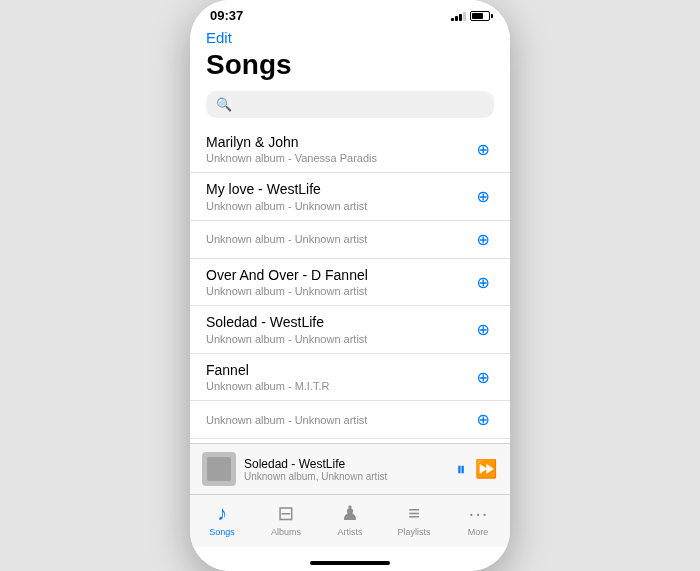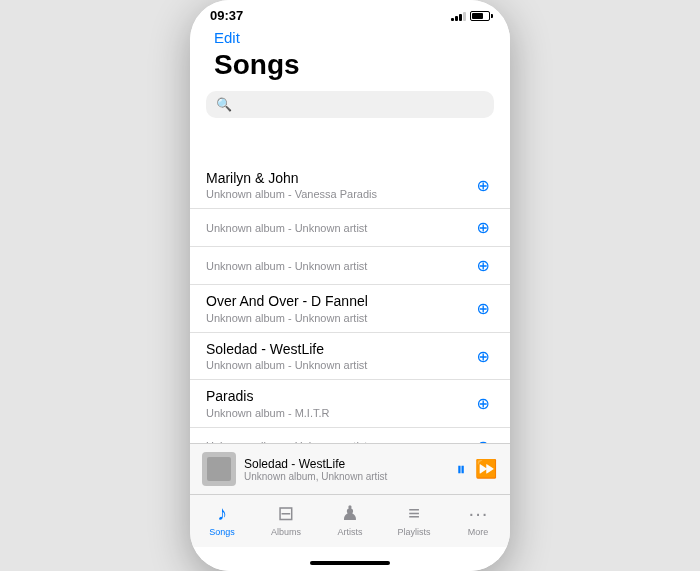--- a/index.html
+++ b/index.html
@@ -82,7 +82,7 @@
     
     .header {
       background: #fff;
-      padding: 2px 24px 4px;
+      padding: 2px 16px 4px;
       flex-shrink: 0;
     }
     .edit-btn {

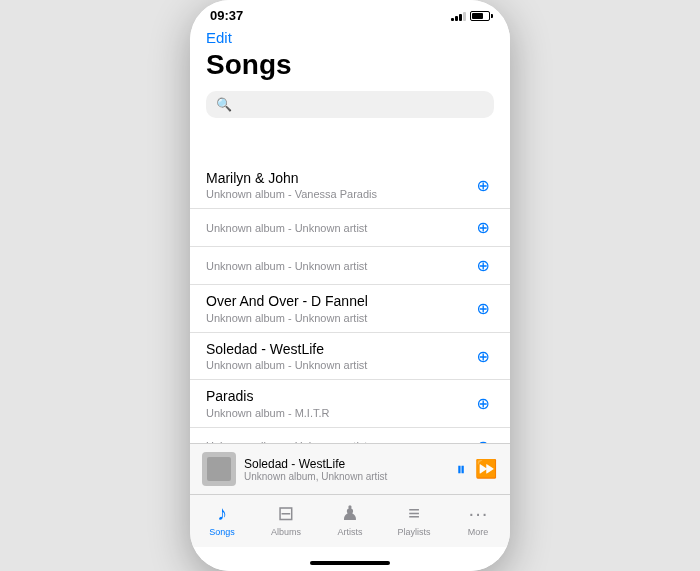--- a/index.html
+++ b/index.html
@@ -121,7 +121,6 @@
       flex: 1;
       overflow: hidden;
       background: #fff;
-      margin-top: 36px;
     }
     .song-item {
       display: flex;

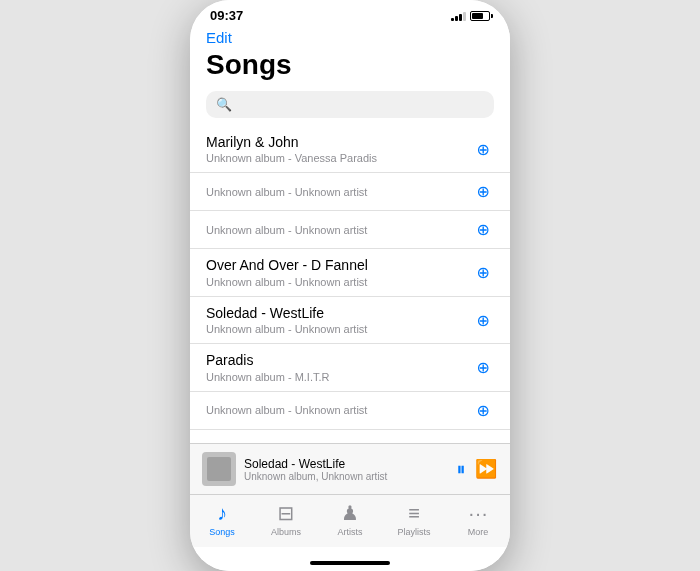--- a/index.html
+++ b/index.html
@@ -288,6 +288,7 @@
     </div>
     <div class="song-item">
       <div class="song-info">
+        <div class="song-title">My love - WestLife</div>
         <div class="song-meta">Unknown album - Unknown artist</div>
       </div>
       <span class="song-add-btn">⊕</span>

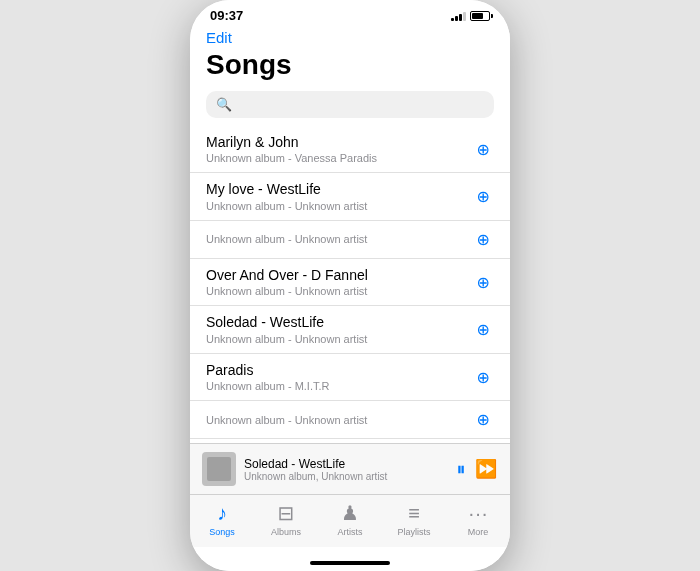--- a/index.html
+++ b/index.html
@@ -315,7 +315,7 @@
     </div>
     <div class="song-item">
       <div class="song-info">
-        <div class="song-title">Paradis</div>
+        <div class="song-title">Fannel</div>
         <div class="song-meta">Unknown album - M.I.T.R</div>
       </div>
       <span class="song-add-btn">⊕</span>

